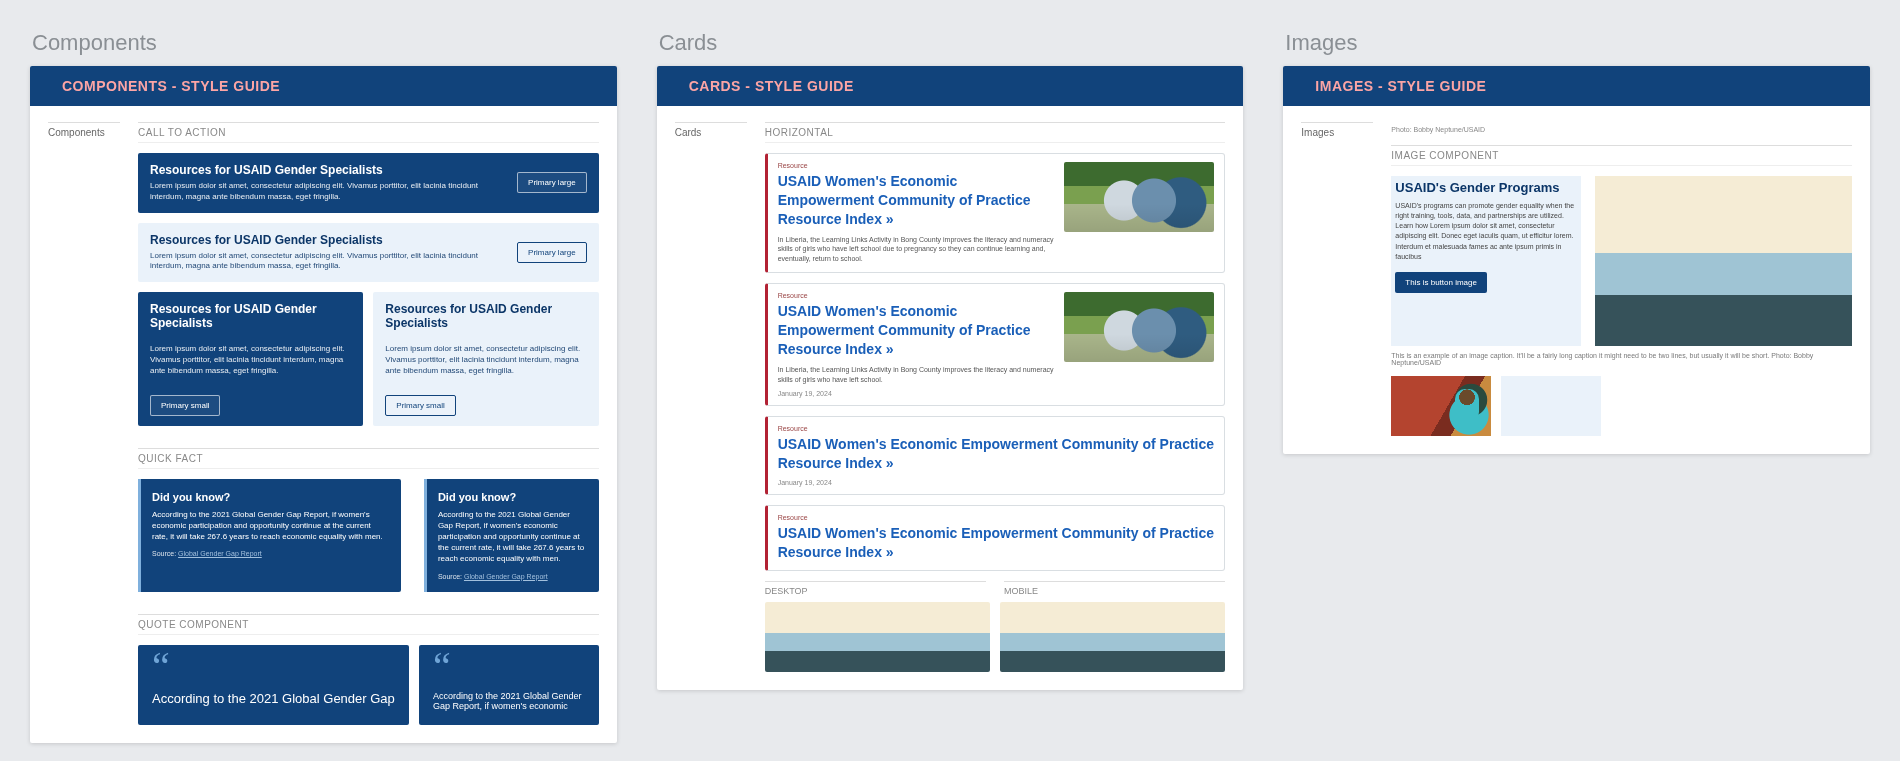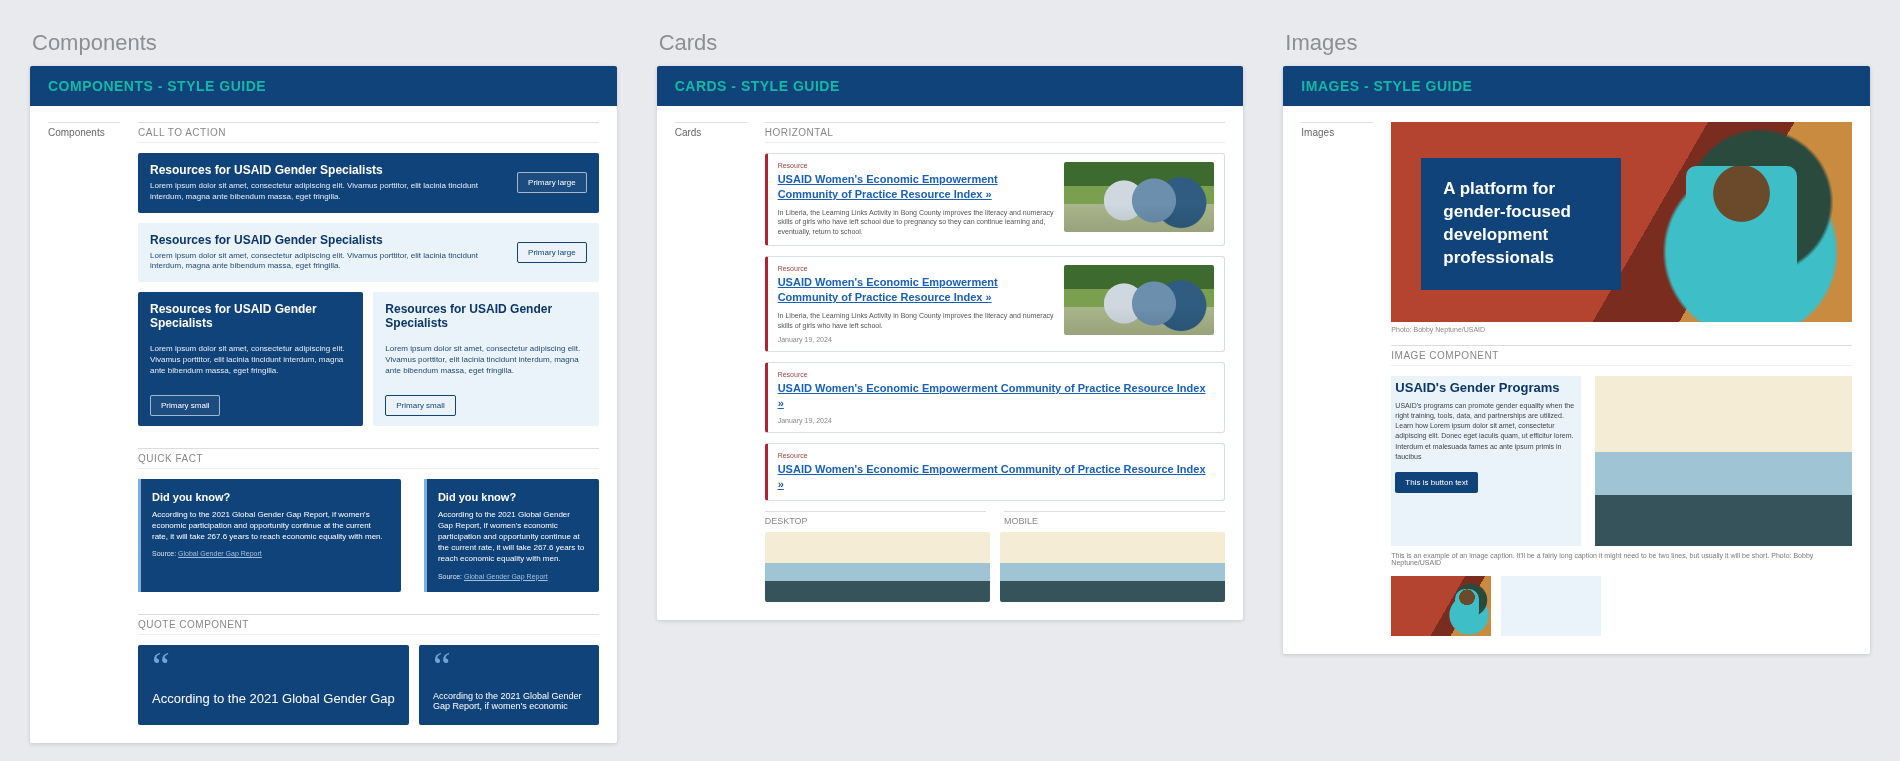--- a/index.html
+++ b/index.html
@@ -18,7 +18,7 @@
   .column{flex:1;min-width:0}
   .col-label{font-size:22px;color:#8a8f94;margin:10px 0 10px 2px}
   .panel{background:#fff;border-radius:2px;box-shadow:0 1px 4px rgba(0,0,0,.15);overflow:hidden}
-  .panel-header{background:var(--navy);color:#14b8a6;font-weight:700;font-size:14px;padding:12px 18px;letter-spacing:.5px}
+  .panel-header{background:var(--navy);color:#fca5a5;font-weight:700;font-size:14px;padding:12px 32px;letter-spacing:.5px}
   .panel-body{display:flex;padding:16px 18px 18px 18px;gap:18px}
   .side{flex:0 0 72px;font-size:10px;color:#666;border-top:1px solid #ddd;padding-top:4px}
   .main{flex:1;min-width:0}

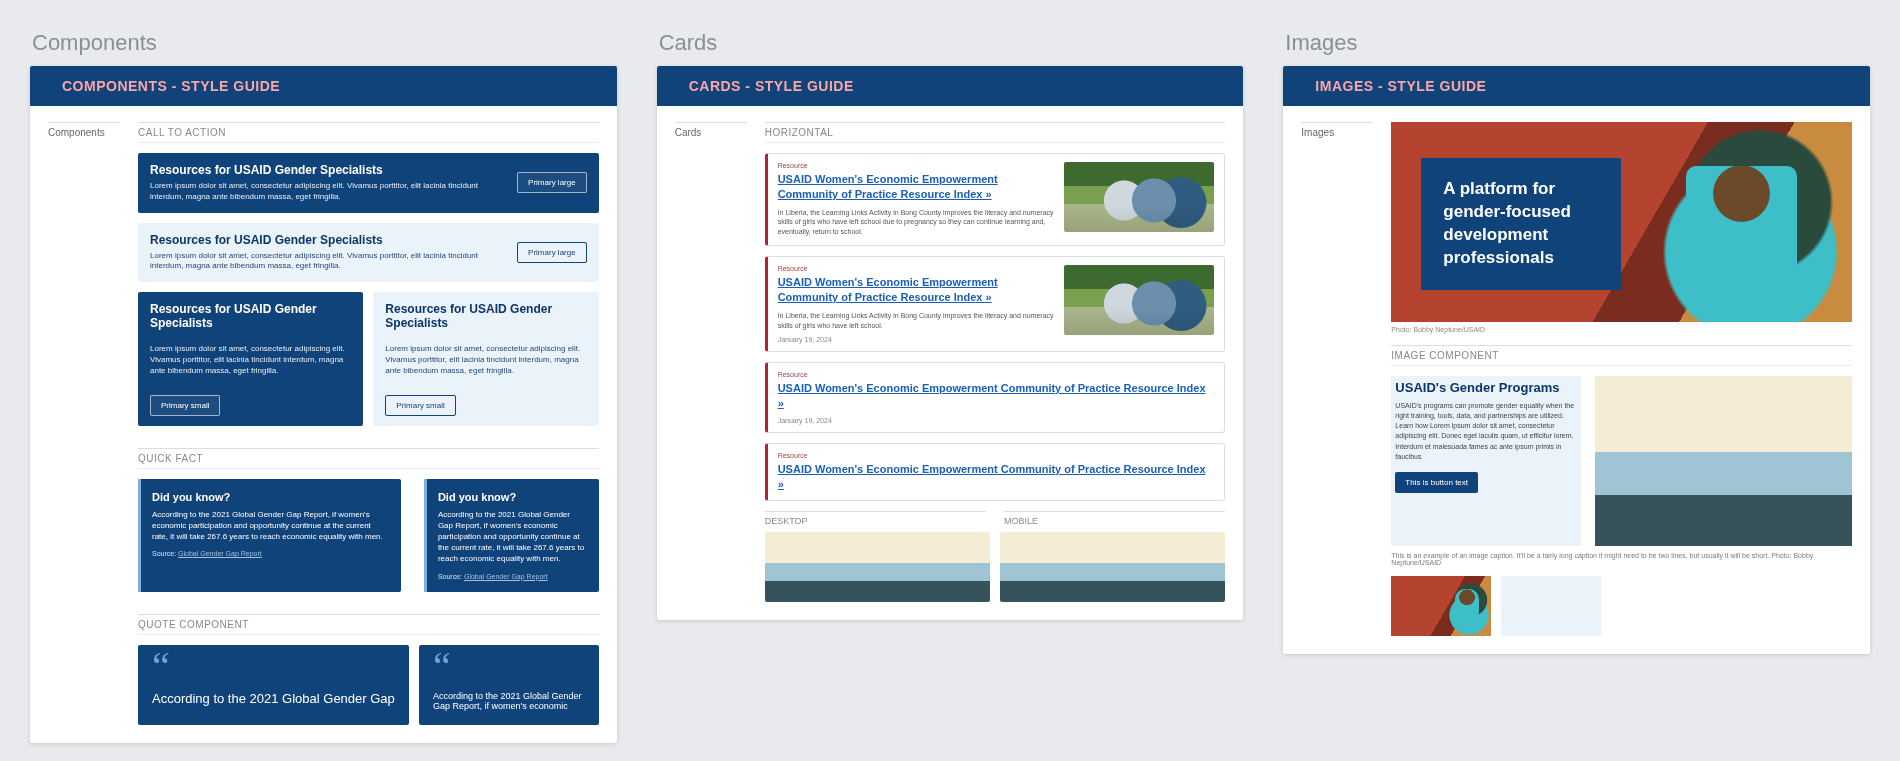--- a/index.html
+++ b/index.html
@@ -55,7 +55,7 @@
   .card.no-red{border-left:1px solid var(--card-border)}
   .card .c-body{flex:1;min-width:0}
   .card .eyebrow{font-size:7px;color:#9a4545;margin-bottom:3px}
-  .card .c-title{font-size:11px;color:var(--link-blue);font-weight:700;line-height:1.35;text-decoration:underline}
+  .card .c-title{font-size:14px;color:var(--link-blue);font-weight:700;line-height:1.35;}
   .card .c-desc{font-size:7px;color:#555;margin-top:6px;line-height:1.4}
   .card .c-date{font-size:7px;color:#888;margin-top:6px}
   .card .thumb{flex:0 0 150px;height:70px;border-radius:2px}

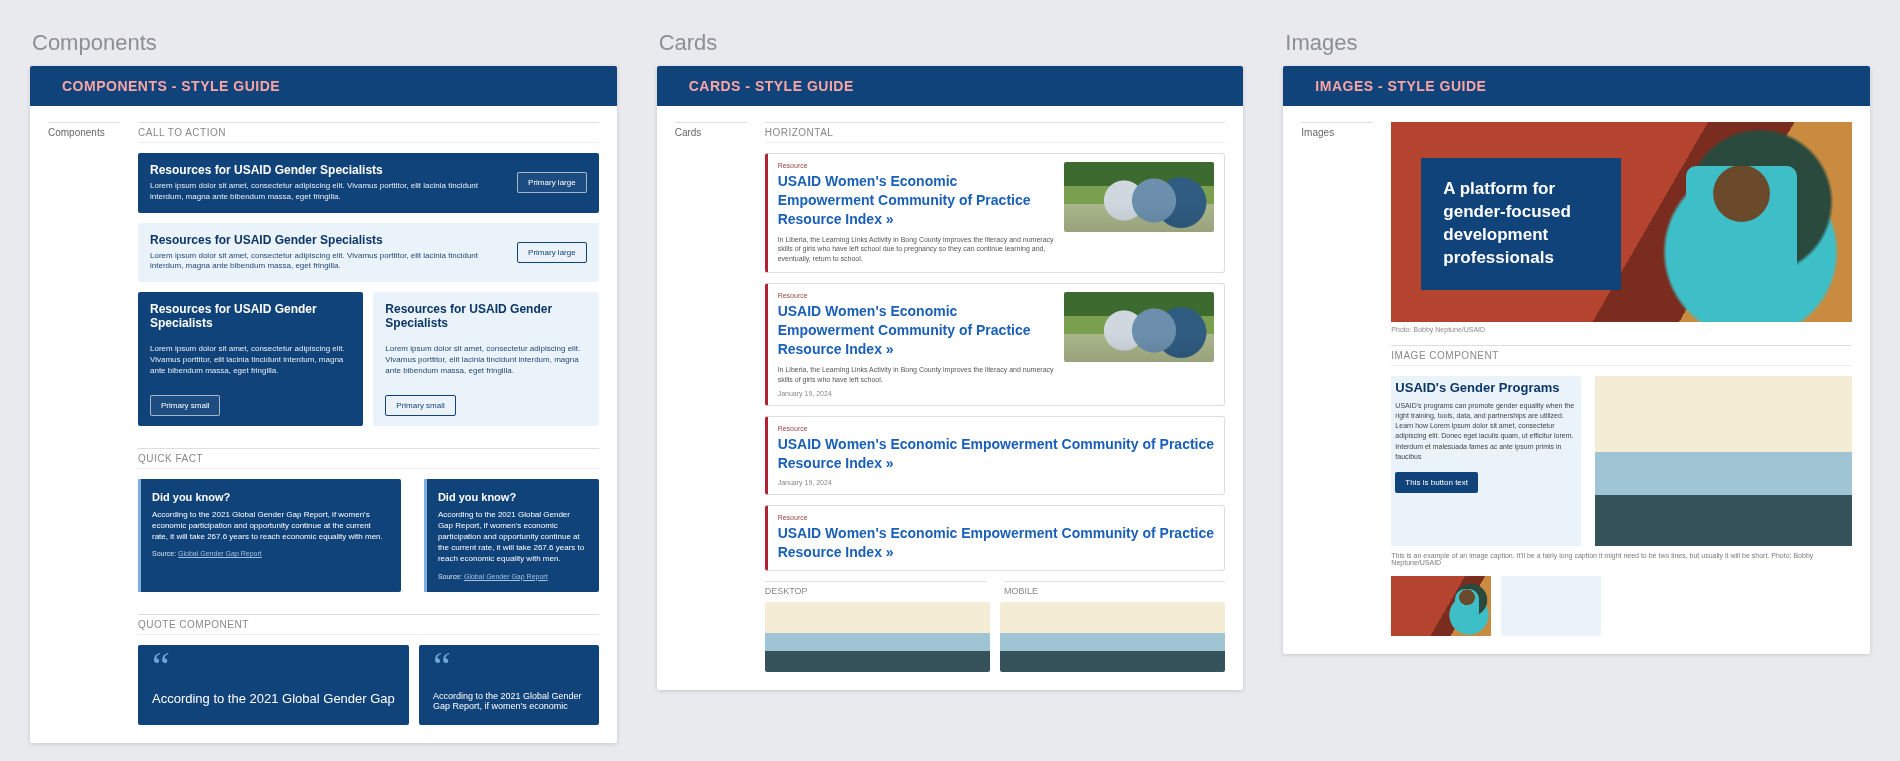--- a/index.html
+++ b/index.html
@@ -234,9 +234,6 @@
         <div class="side">Images</div>
         <div class="main">
 
-          <div class="hero ph-woman">
-            <div class="overlay">A platform for gender-focused development professionals</div>
-          </div>
           <div class="credit">Photo: Bobby Neptune/USAID</div>
 
           <div class="section-h">IMAGE COMPONENT</div>

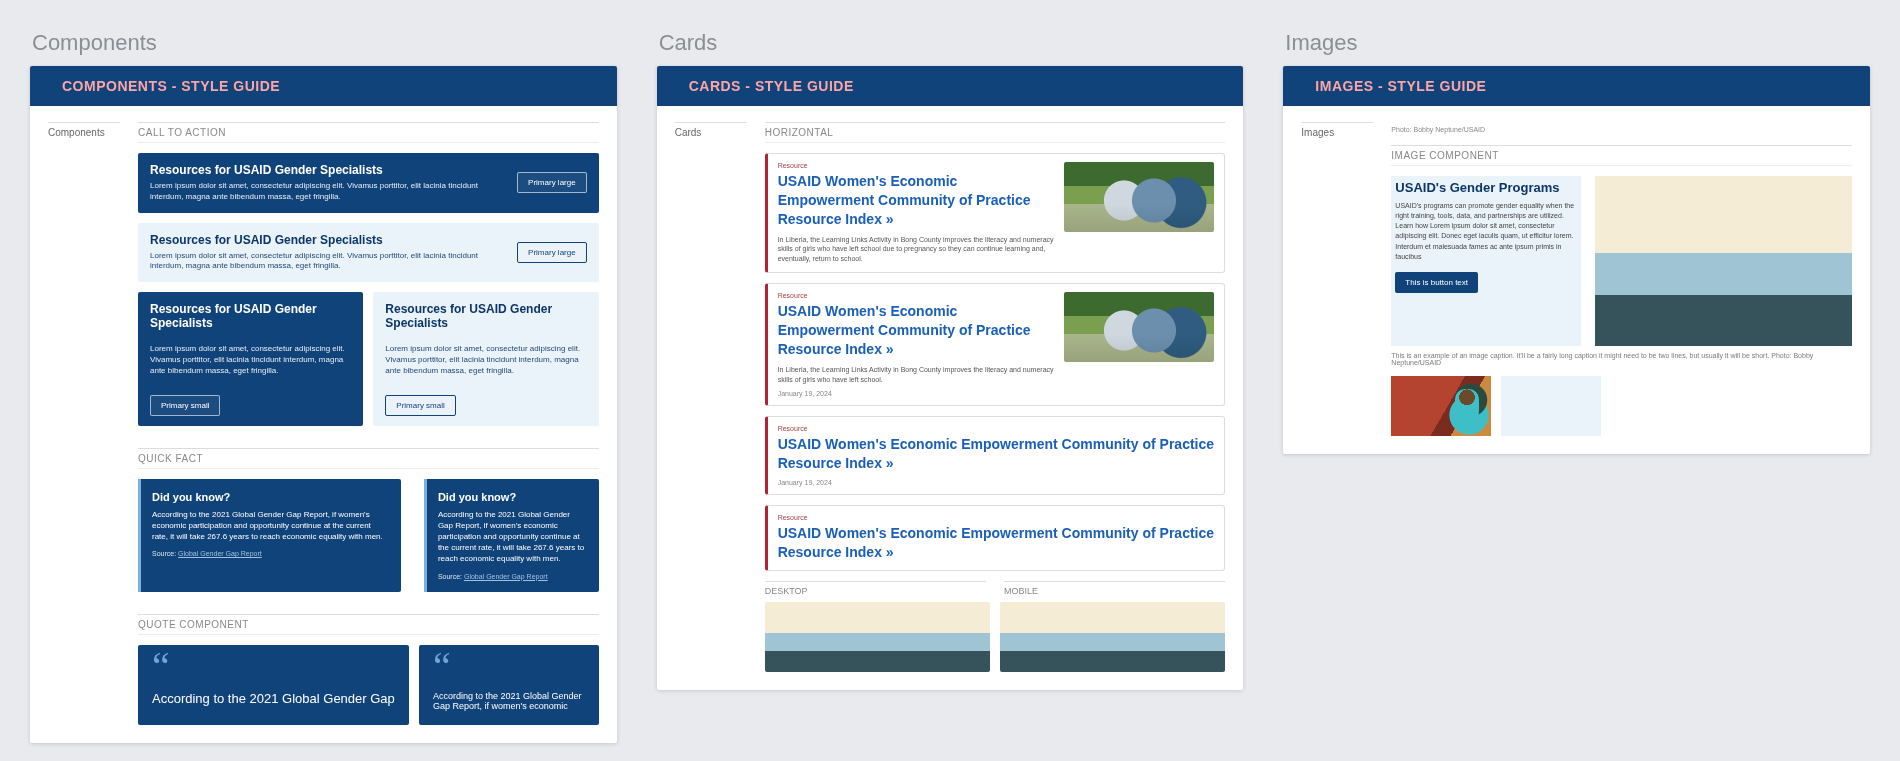--- a/index.html
+++ b/index.html
@@ -242,7 +242,7 @@
             <div class="copy">
               <h4>USAID's Gender Programs</h4>
               <p>USAID's programs can promote gender equality when the right training, tools, data, and partnerships are utilized. Learn how Lorem ipsum dolor sit amet, consectetur adipiscing elit. Donec eget iaculis quam, ut efficitur lorem. Interdum et malesuada fames ac ante ipsum primis in faucibus</p>
-              <button>This is button text</button>
+              <button>This is button image</button>
             </div>
             <div class="photo ph-boats"></div>
           </div>

